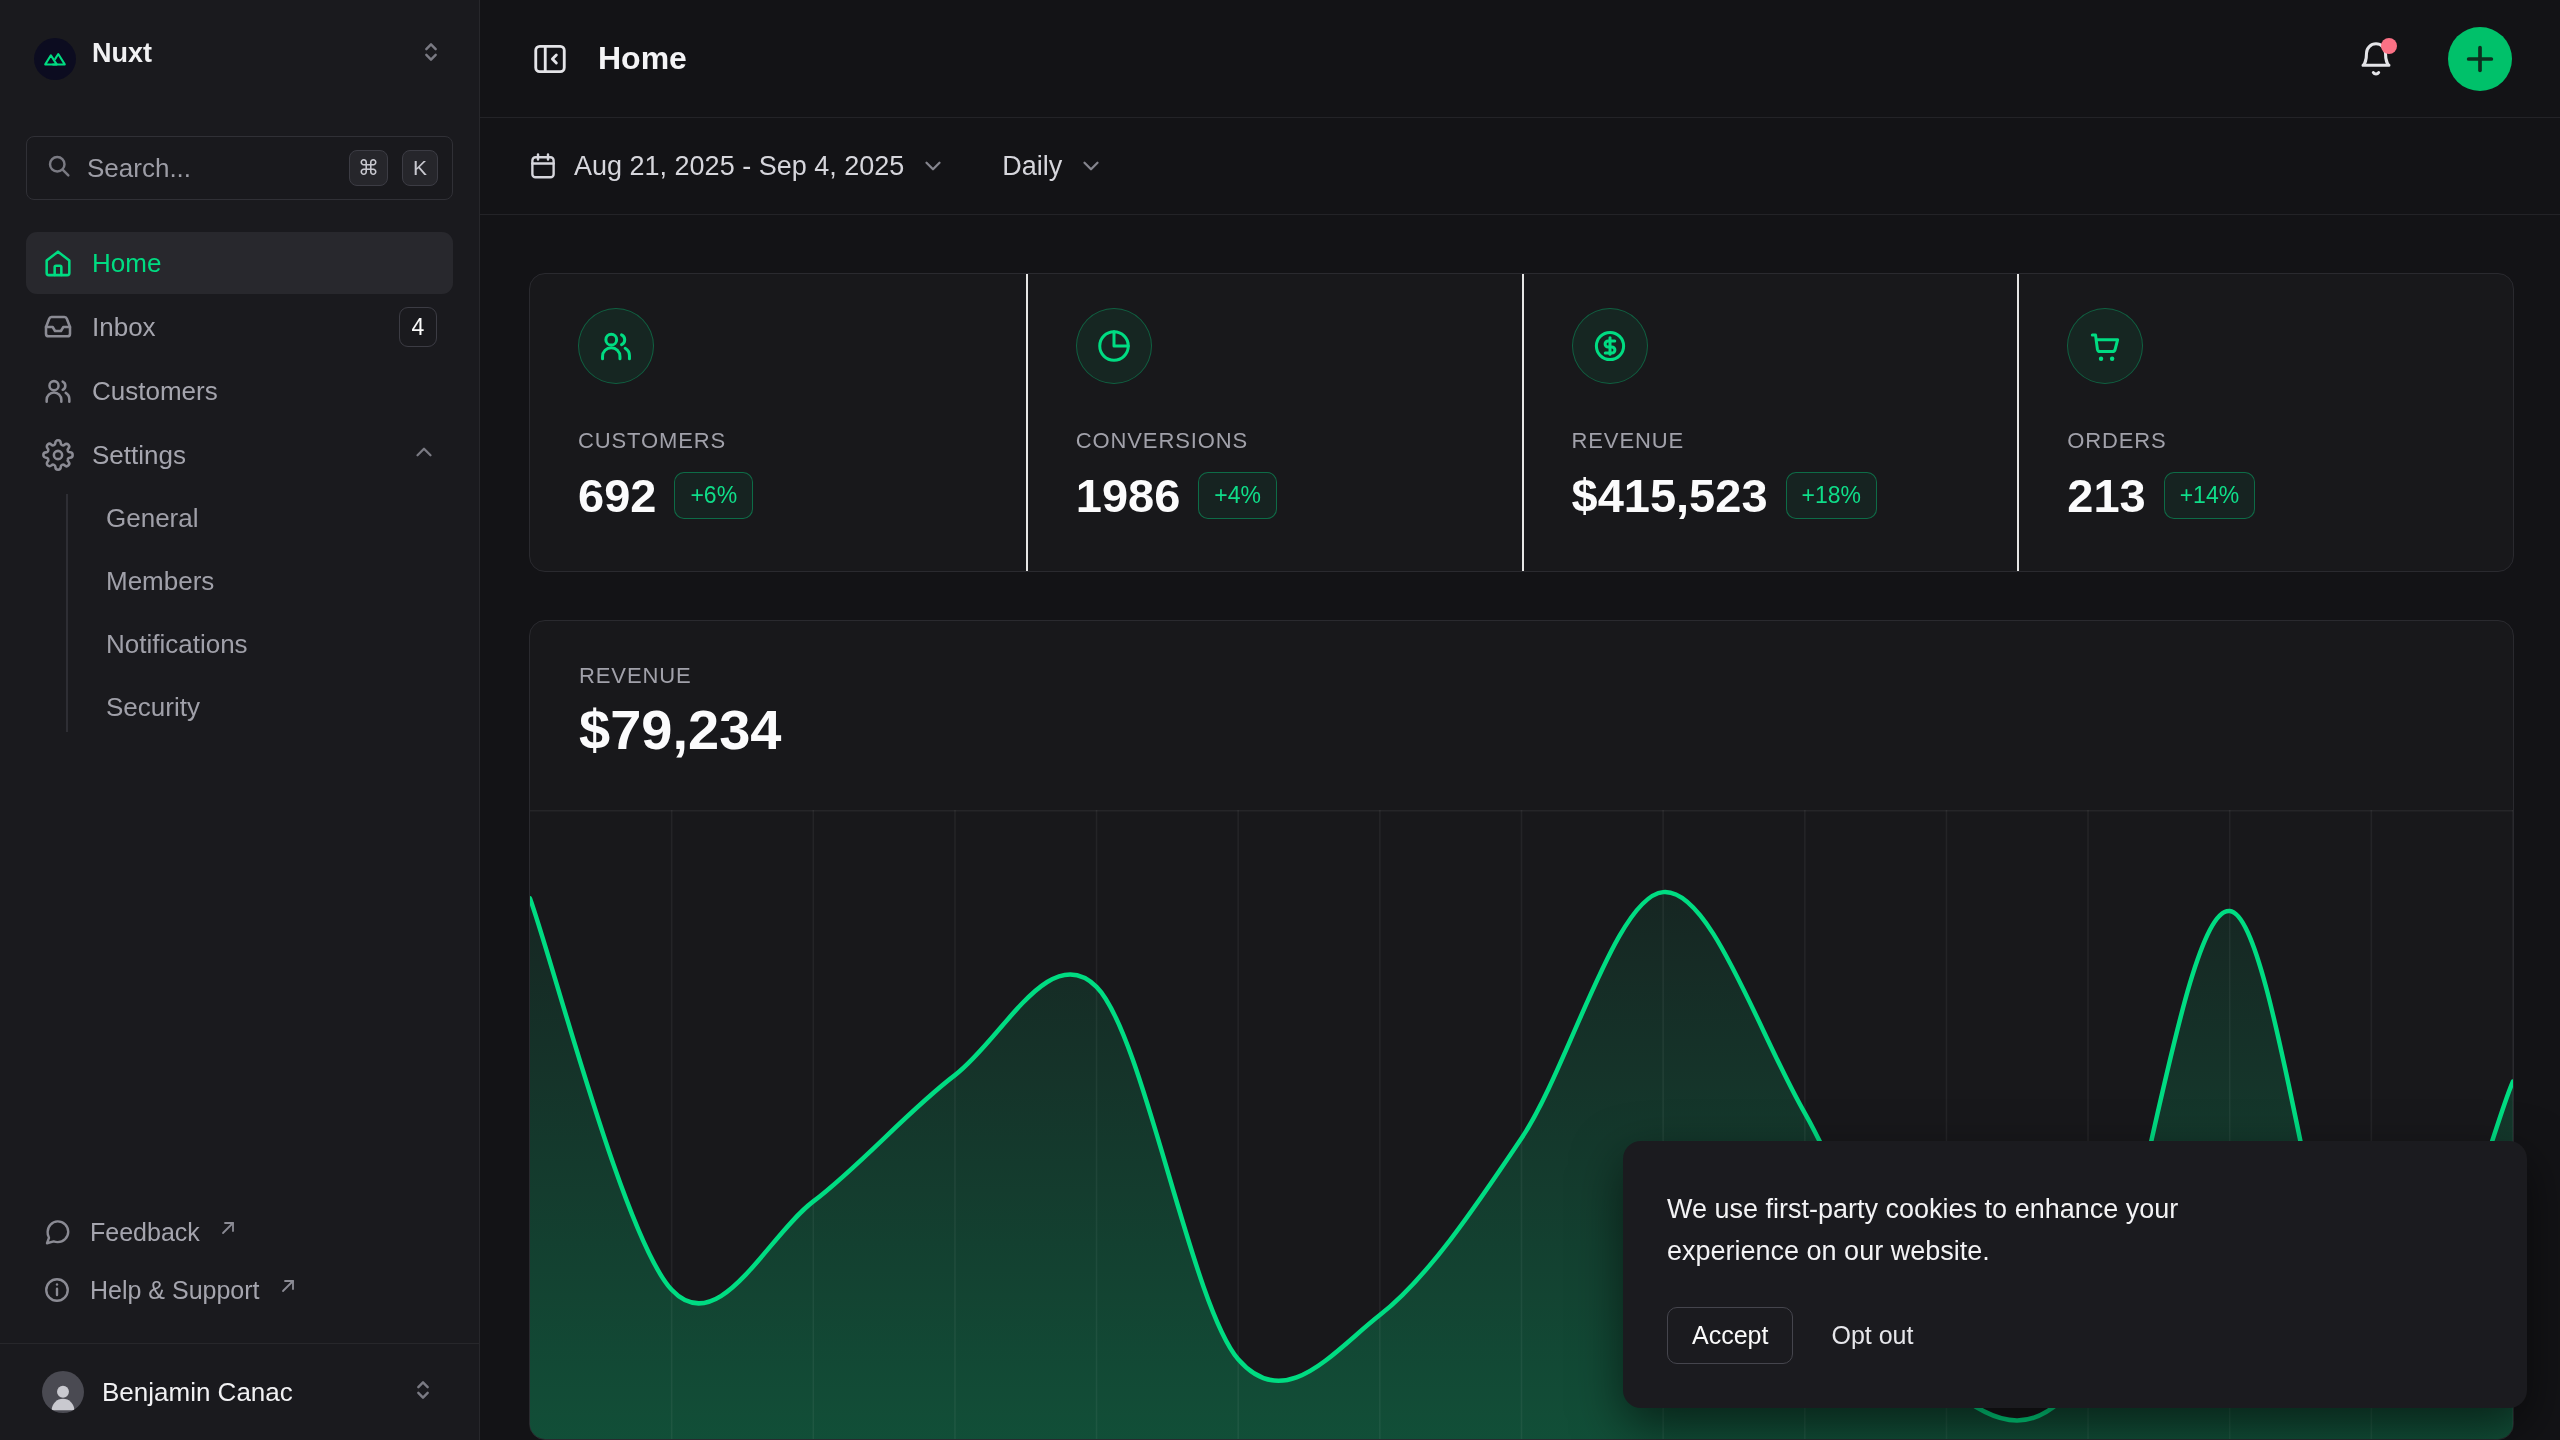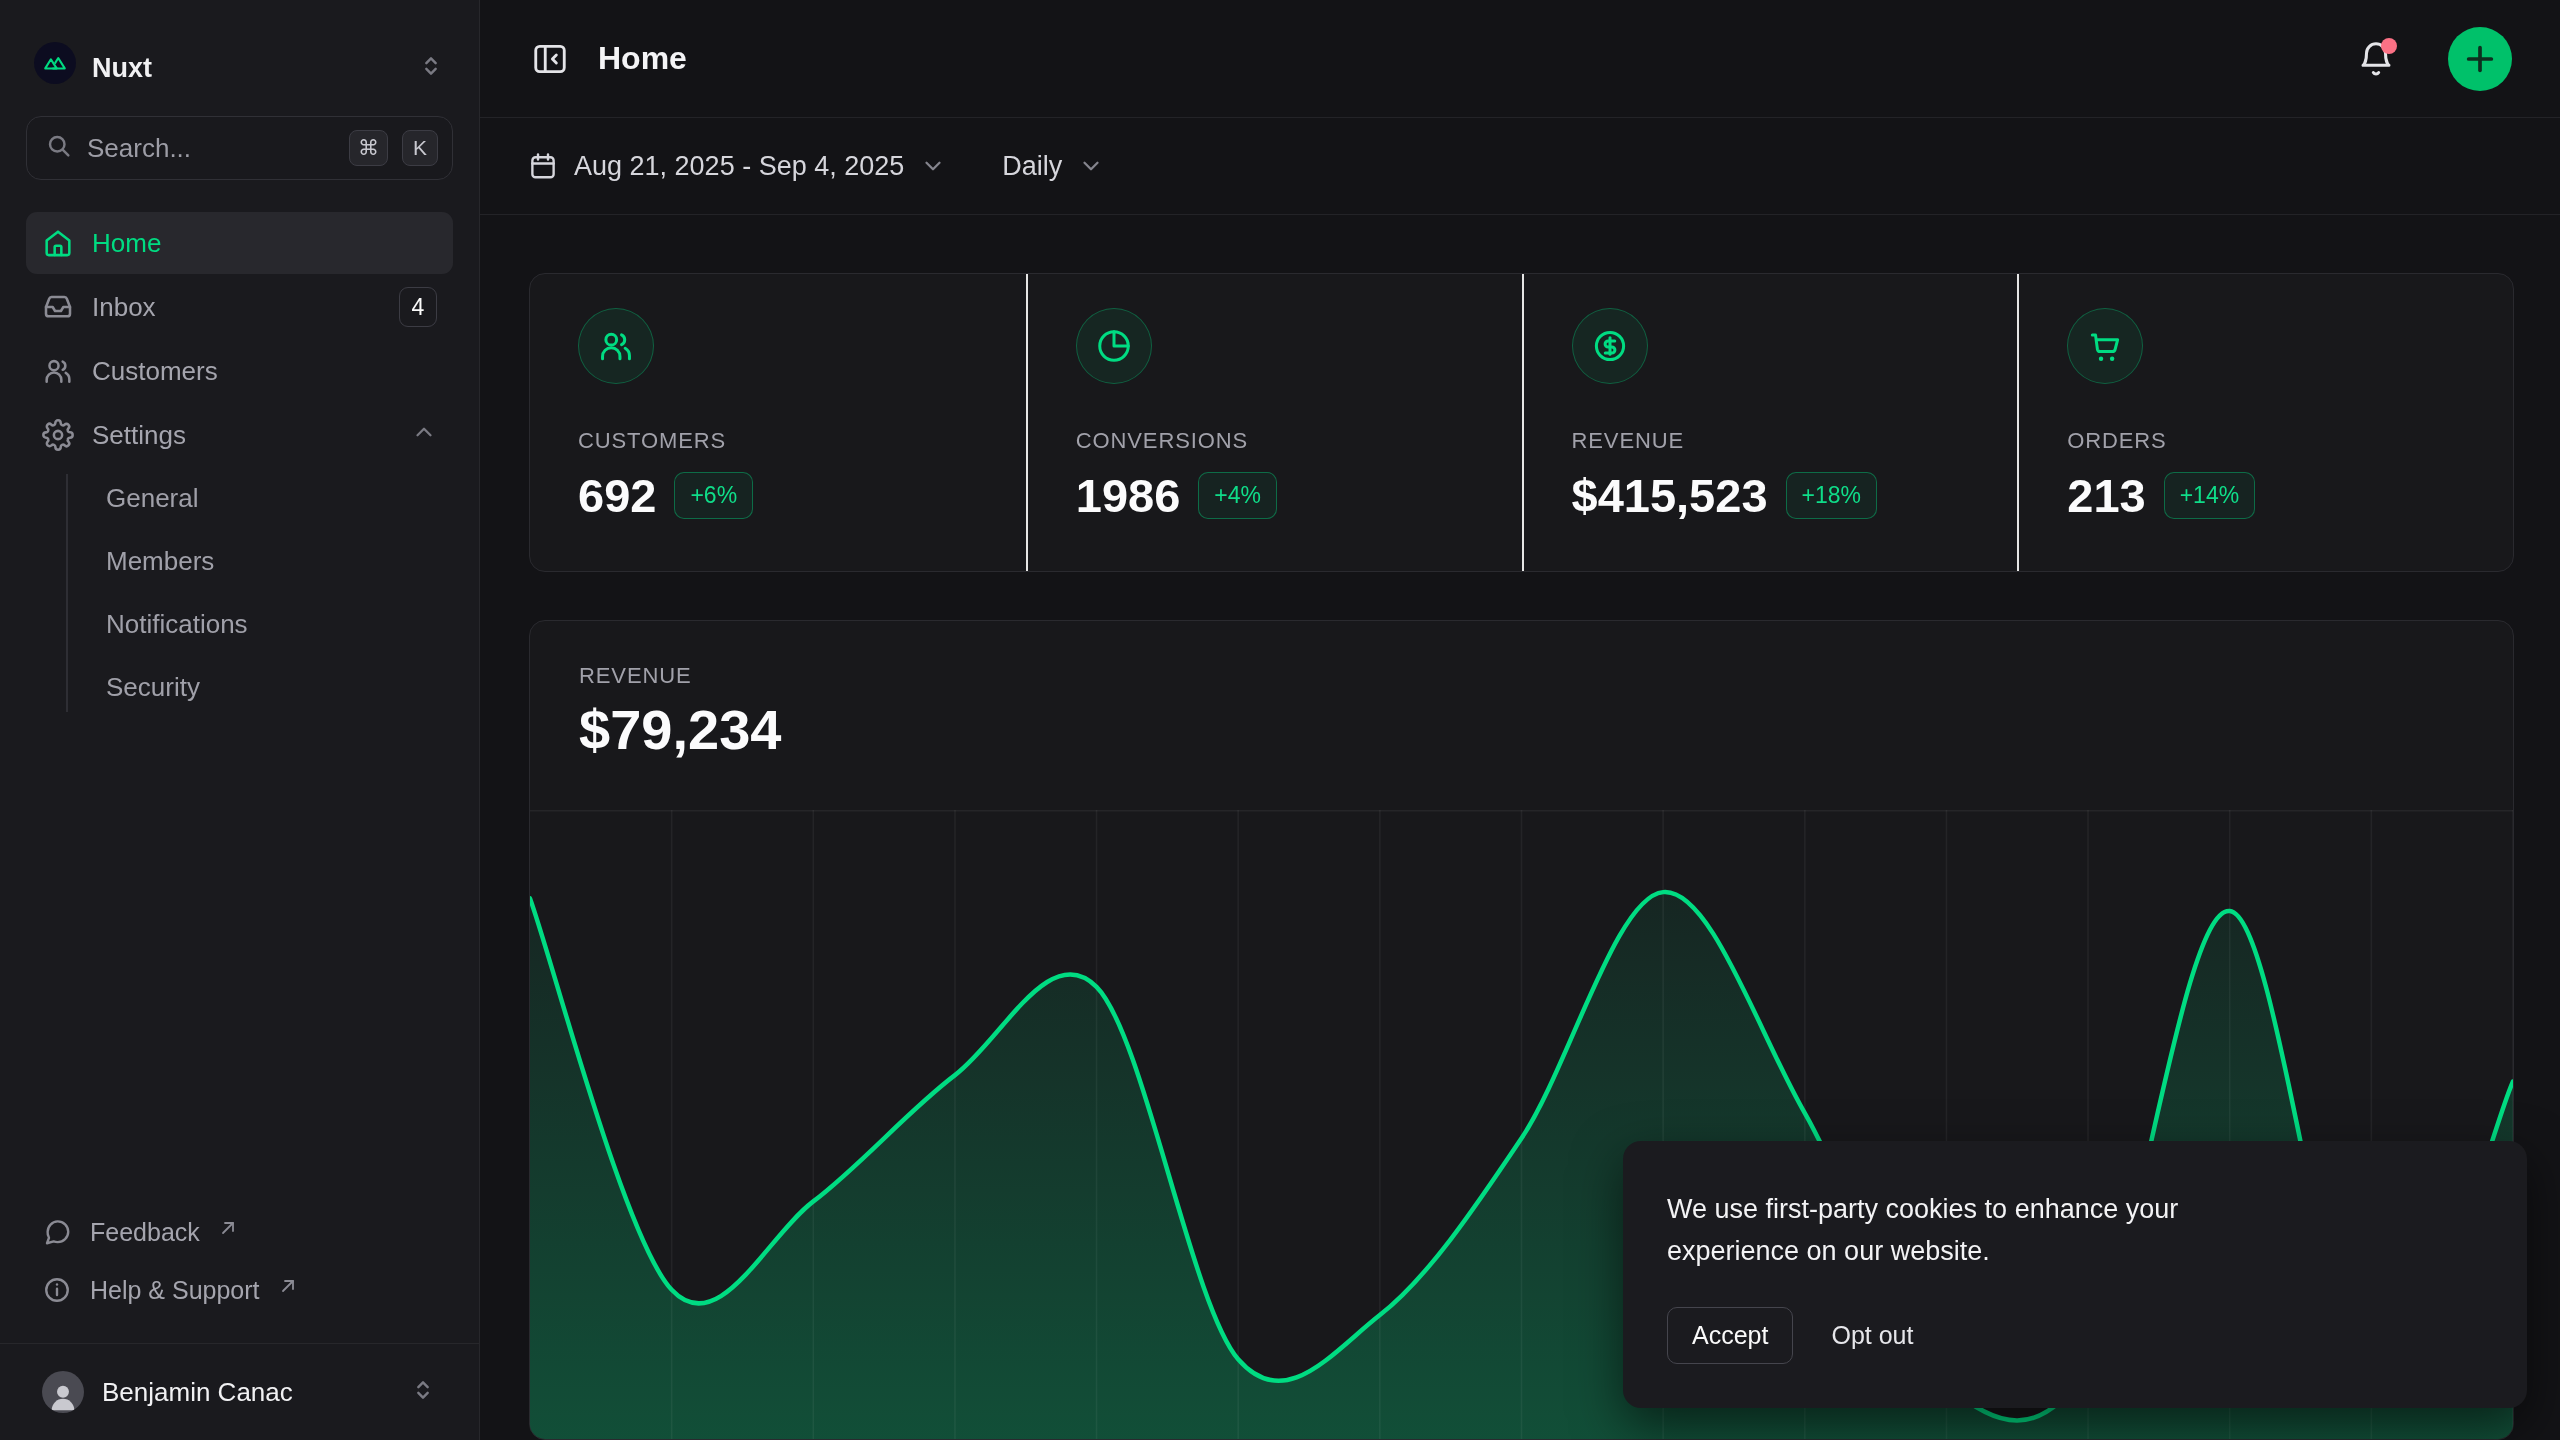--- a/index.html
+++ b/index.html
@@ -10,7 +10,7 @@
   
   .sidebar { width:480px; min-width:480px; height:100%; background:#1a1a1e;
     border-right:1px solid #27272b; display:flex; flex-direction:column; padding:0 26px; }
-  .logo-row { margin-top:38px; height:46px; display:flex; align-items:flex-end; gap:16px;
+  .logo-row { margin-top:38px; height:46px; display:flex; align-items:flex-start; gap:16px;
     padding:0 8px; cursor:pointer; }
   .logo-chip { width:42px; height:42px; border-radius:50%; background:#0c0c20;
     display:flex; align-items:center; justify-content:center; }

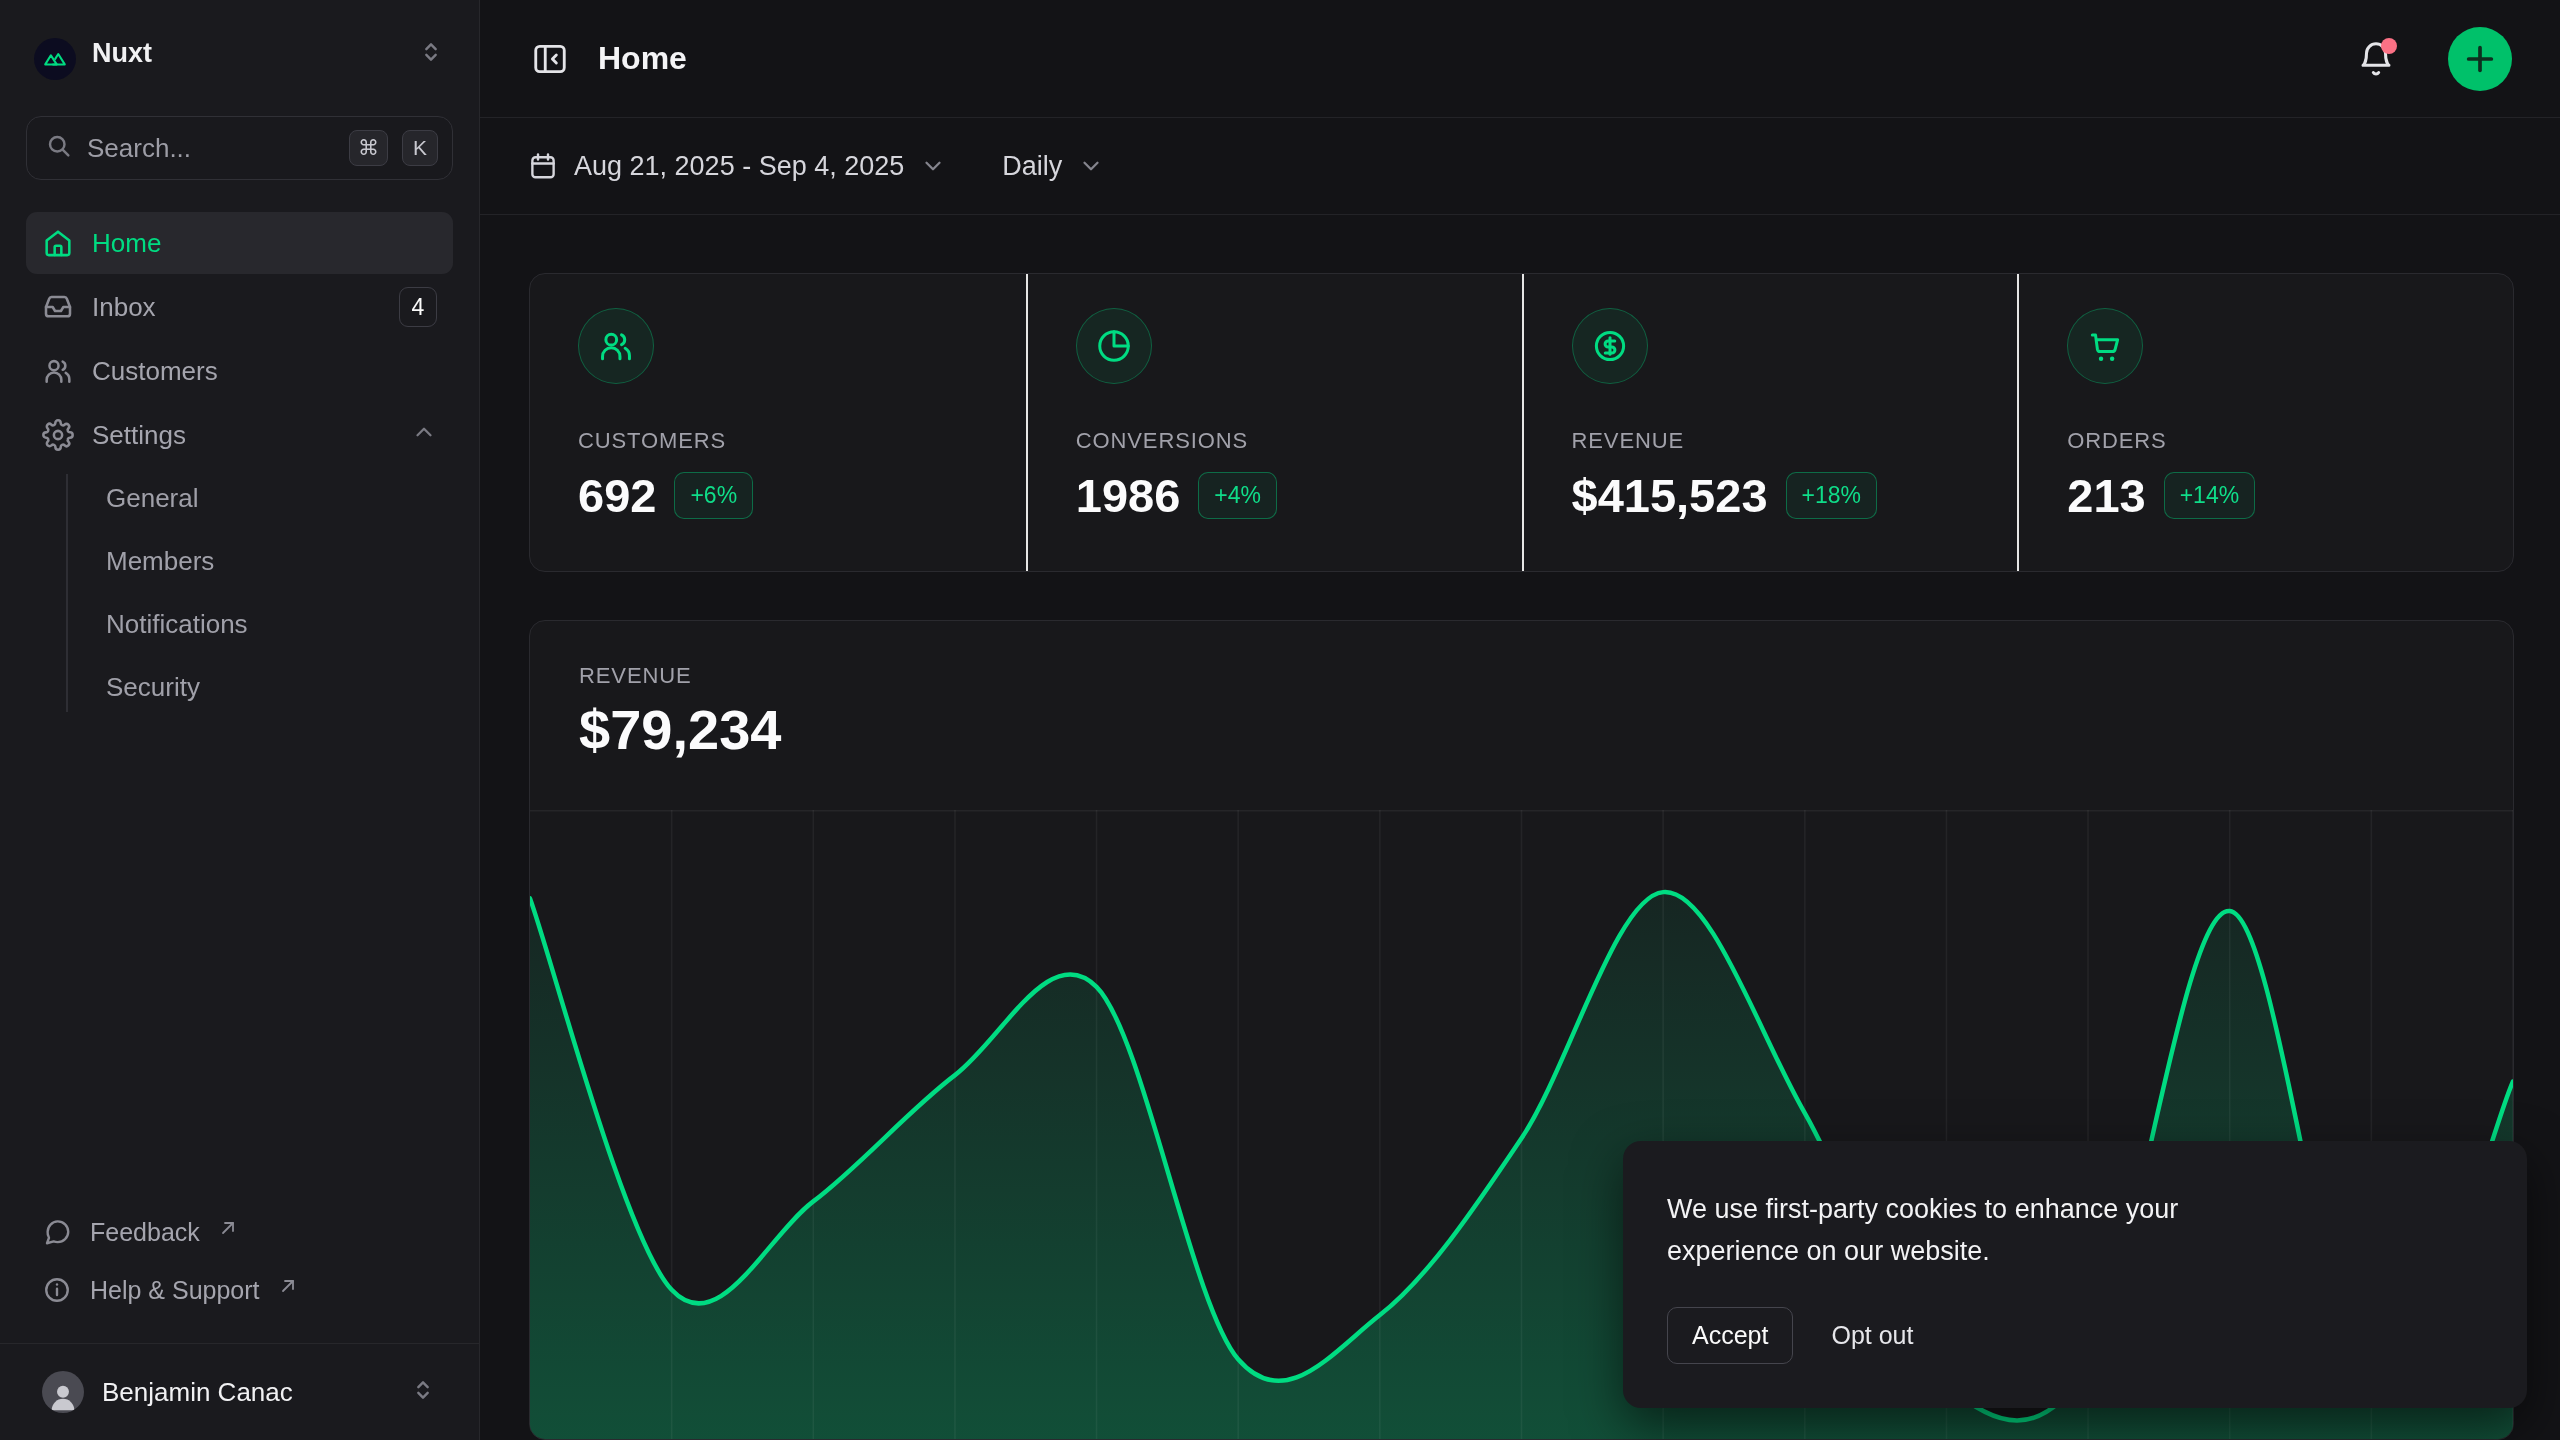--- a/index.html
+++ b/index.html
@@ -16,8 +16,8 @@
     display:flex; align-items:center; justify-content:center; }
   .brand-name { font-size:27px; font-weight:600; color:#f1f1f3; flex:1; }
   .muted-ic { color:#7a7a83; }
-  .search { margin-top:32px; height:64px; border:1px solid #303036; background:#19191d;
-    border-radius:15px; display:flex; align-items:center; padding:0 14px 0 18px; gap:14px; cursor:text; }
+  .search { margin-top:52px; height:64px; border:1px solid #303036; background:#19191d;
+    border-radius:8px; display:flex; align-items:center; padding:0 14px 0 18px; gap:14px; cursor:text; }
   .search .ph { color:#9d9da6; font-size:26px; flex:1; }
   .kbd { min-width:36px; height:36px; padding:0 8px; border:1px solid #3c3c44; background:#26262b;
     border-radius:8px; color:#c8c8cf; font-size:21px; display:flex; align-items:center; justify-content:center; }

